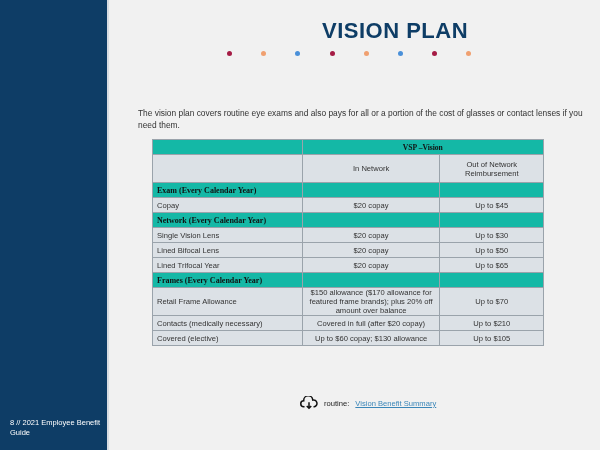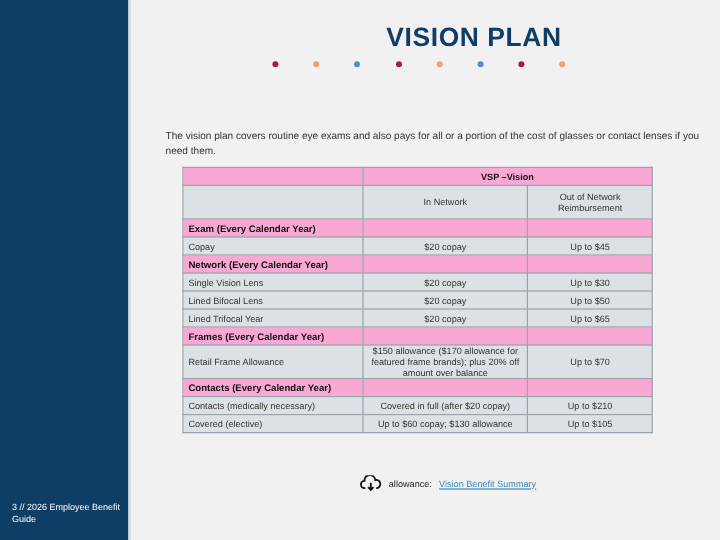--- a/index.html
+++ b/index.html
@@ -16,7 +16,7 @@
   td.c1 { width:142px; text-align:left; }
   td.c2 { width:130px; text-align:center; }
   td.c3 { width:95px; text-align:center; }
-  tr.light td { background:#f9a8d4; }
+  tr.light td { background:#14b8a6;font-family:Liberation Serif, serif; }
   tr.shade td { background:#dce1e6;margin-top:16px; }
   tr.section td.c1 { font-weight:bold; font-size:8px; color:#111;margin-left:44px; }
   .vsp { font-weight:bold; color:#111; text-align:center; }

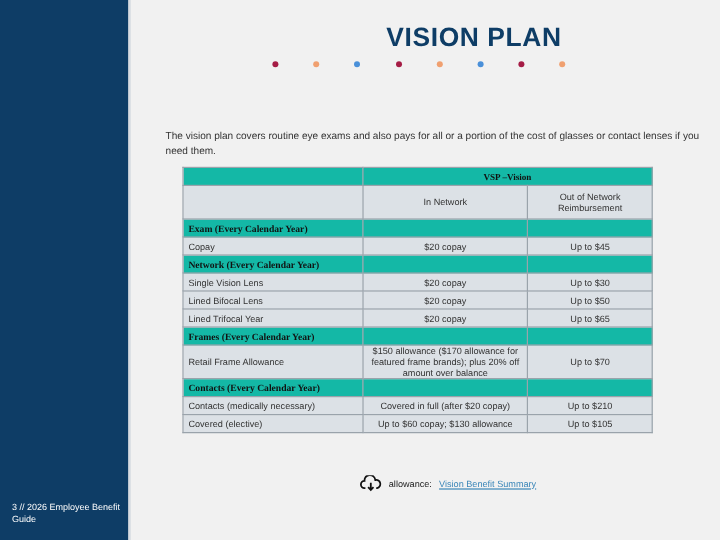--- a/index.html
+++ b/index.html
@@ -97,11 +97,6 @@
         <td class="c2">$150 allowance ($170 allowance for featured frame brands); plus 20% off amount over balance</td>
         <td class="c3">Up to $70</td>
       </tr>
-      <tr class="light section">
-        <td class="c1">Contacts (Every Calendar Year)</td>
-        <td class="c2"></td>
-        <td class="c3"></td>
-      </tr>
       <tr class="shade">
         <td class="c1">Contacts (medically necessary)</td>
         <td class="c2">Covered in full (after $20 copay)</td>

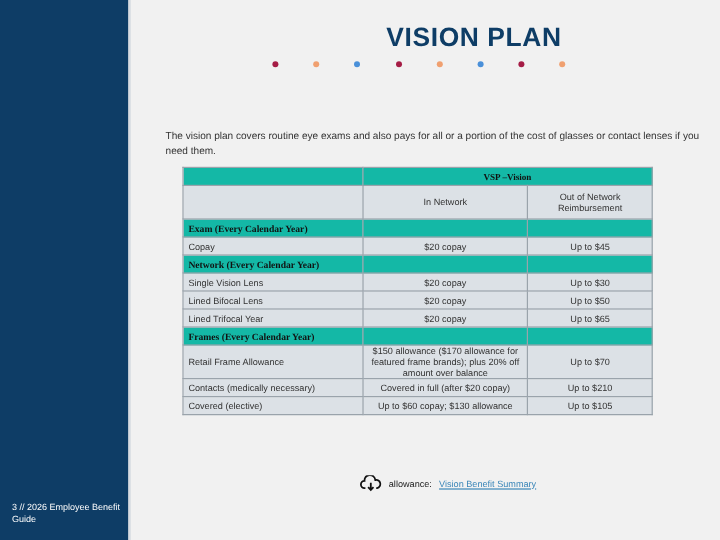--- a/index.html
+++ b/index.html
@@ -115,7 +115,7 @@
     <path d="M6 14 H5 A4 4 0 0 1 5 6 A6 6 0 0 1 17 5 A4.5 4.5 0 0 1 19 14 H18" fill="none" stroke="#111" stroke-width="2"></path>
     <path d="M12 8 V16 M9 13 L12 16 L15 13" fill="none" stroke="#111" stroke-width="2"></path>
   </svg>
-  <span class="dl-label">allowance:</span>
+  <span class="dl-label">routine:</span>
   <a class="dl-link">Vision Benefit Summary</a>
 </div>
 

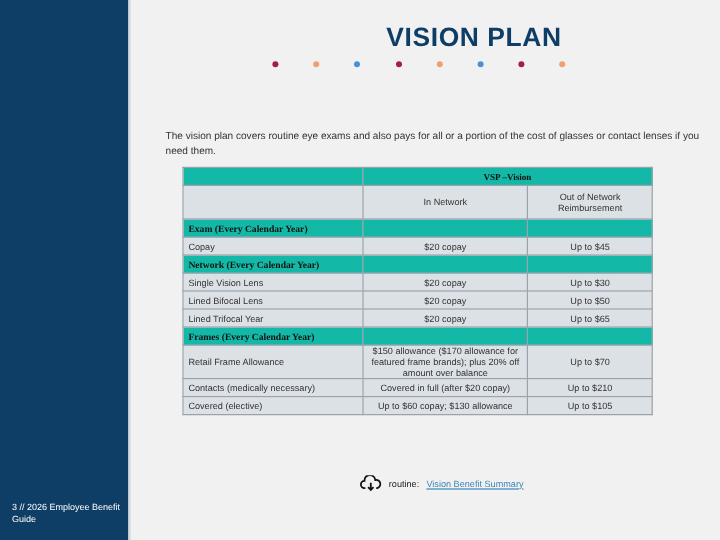--- a/index.html
+++ b/index.html
@@ -30,7 +30,7 @@
 
 <div class="sidebar"></div>
 <div class="sidebar-edge"></div>
-<div class="footer-text">3  // 2026 Employee Benefit Guide</div>
+<div class="footer-text">8  // 2021 Employee Benefit Guide</div>
 
 <div class="title">VISION PLAN</div>
 <div class="dots" id="dots">

